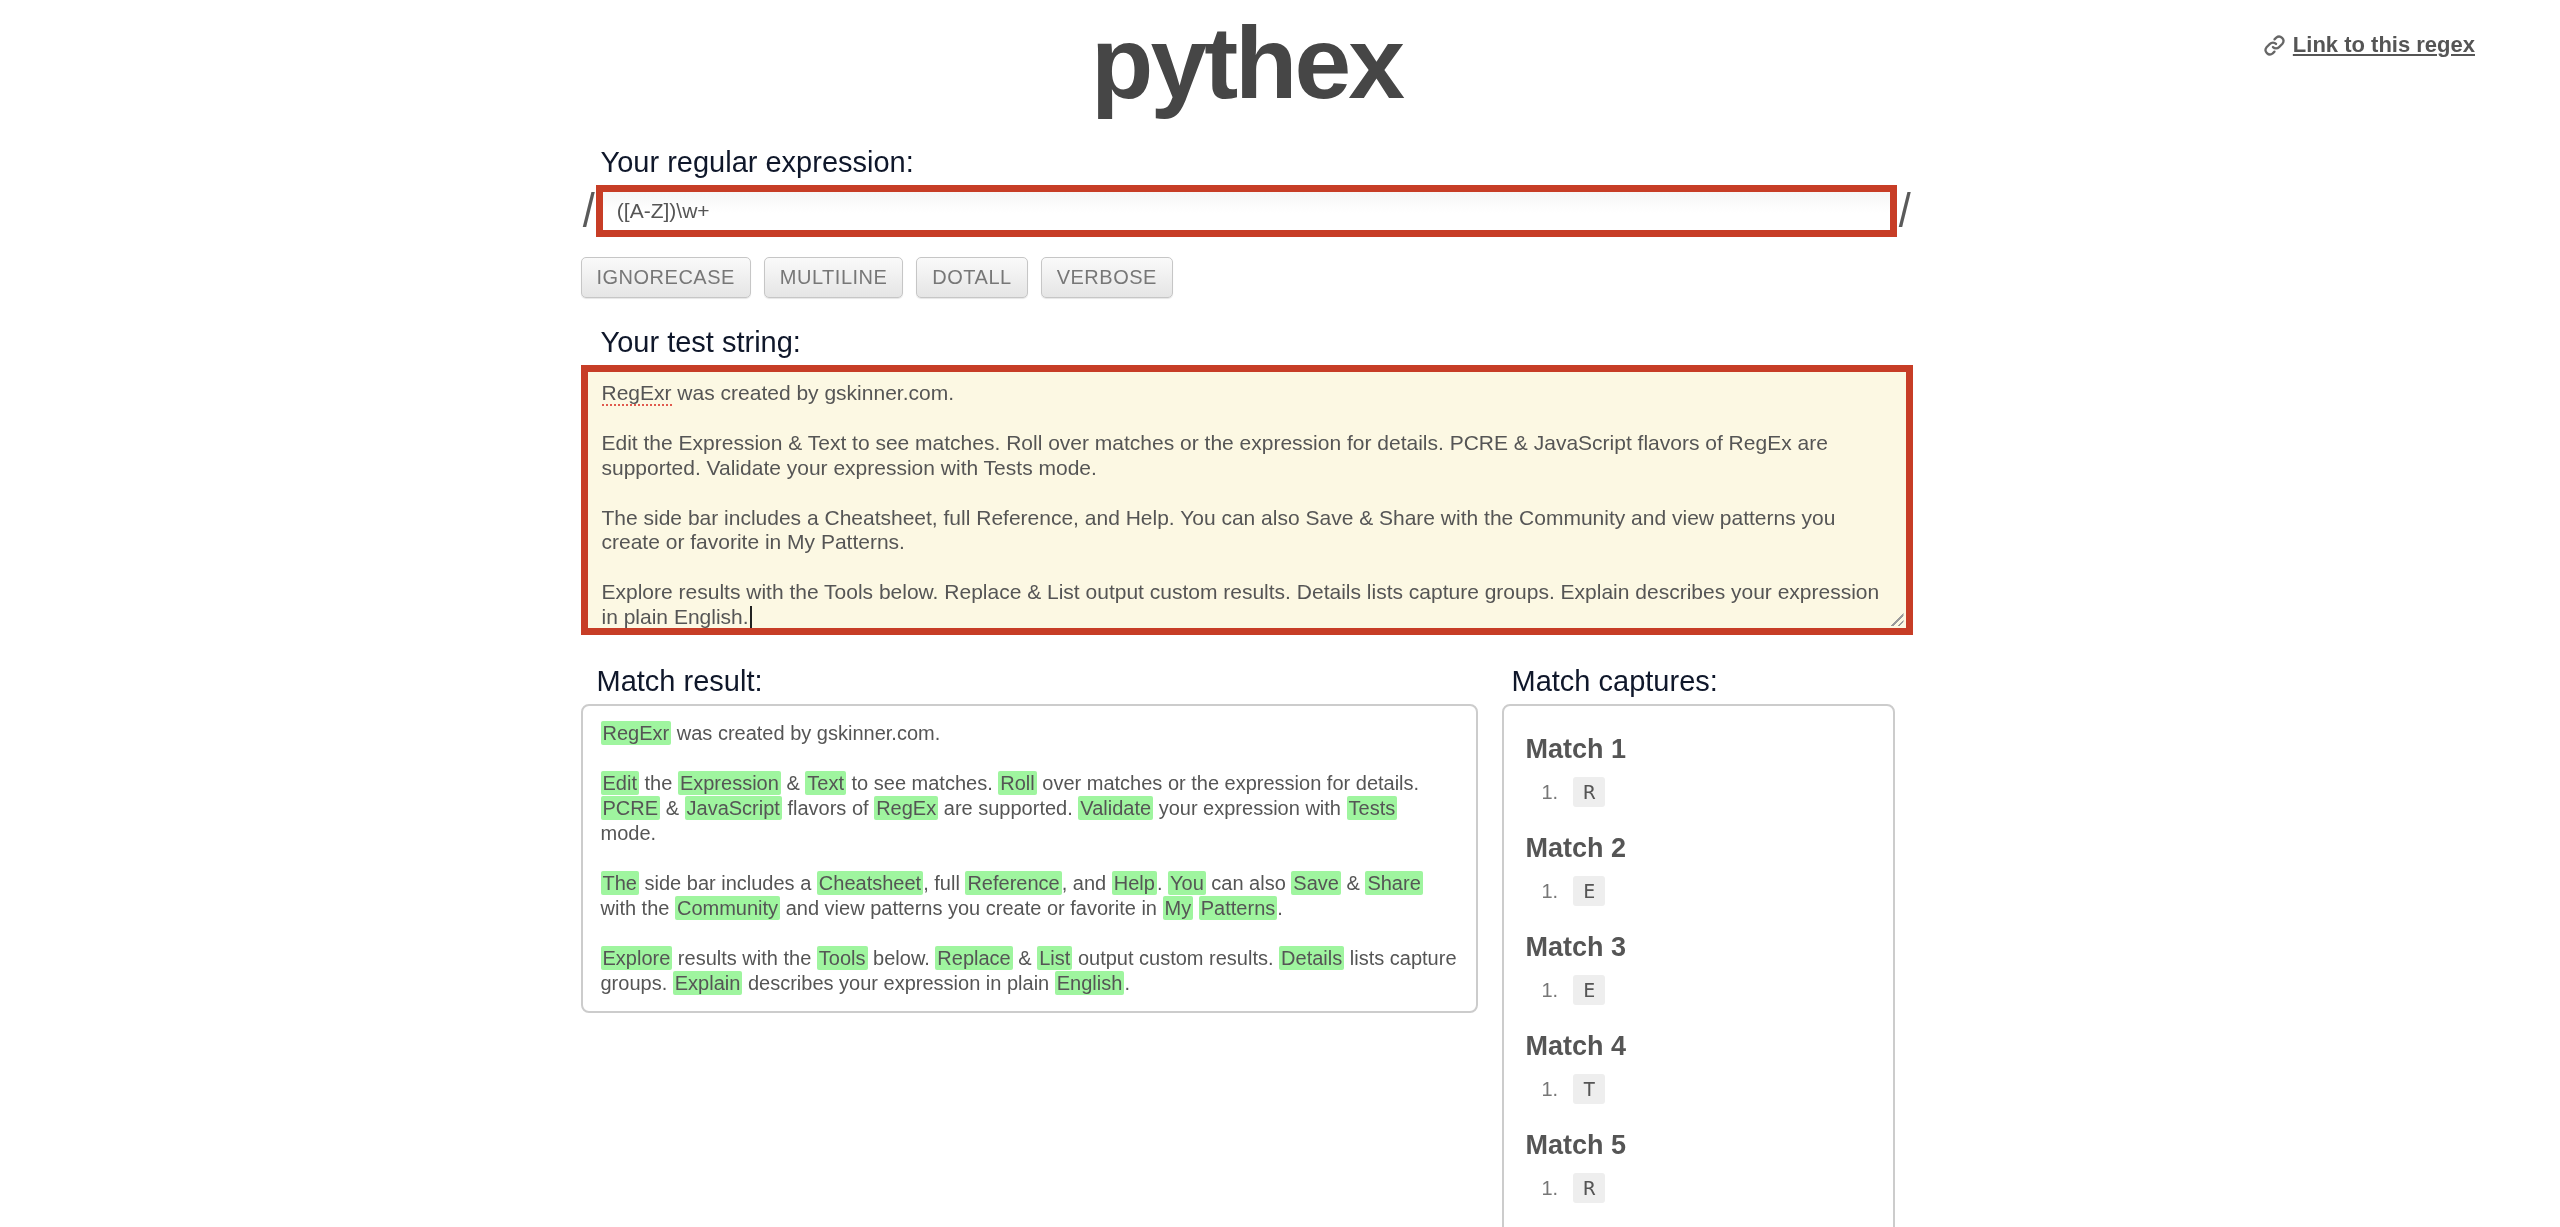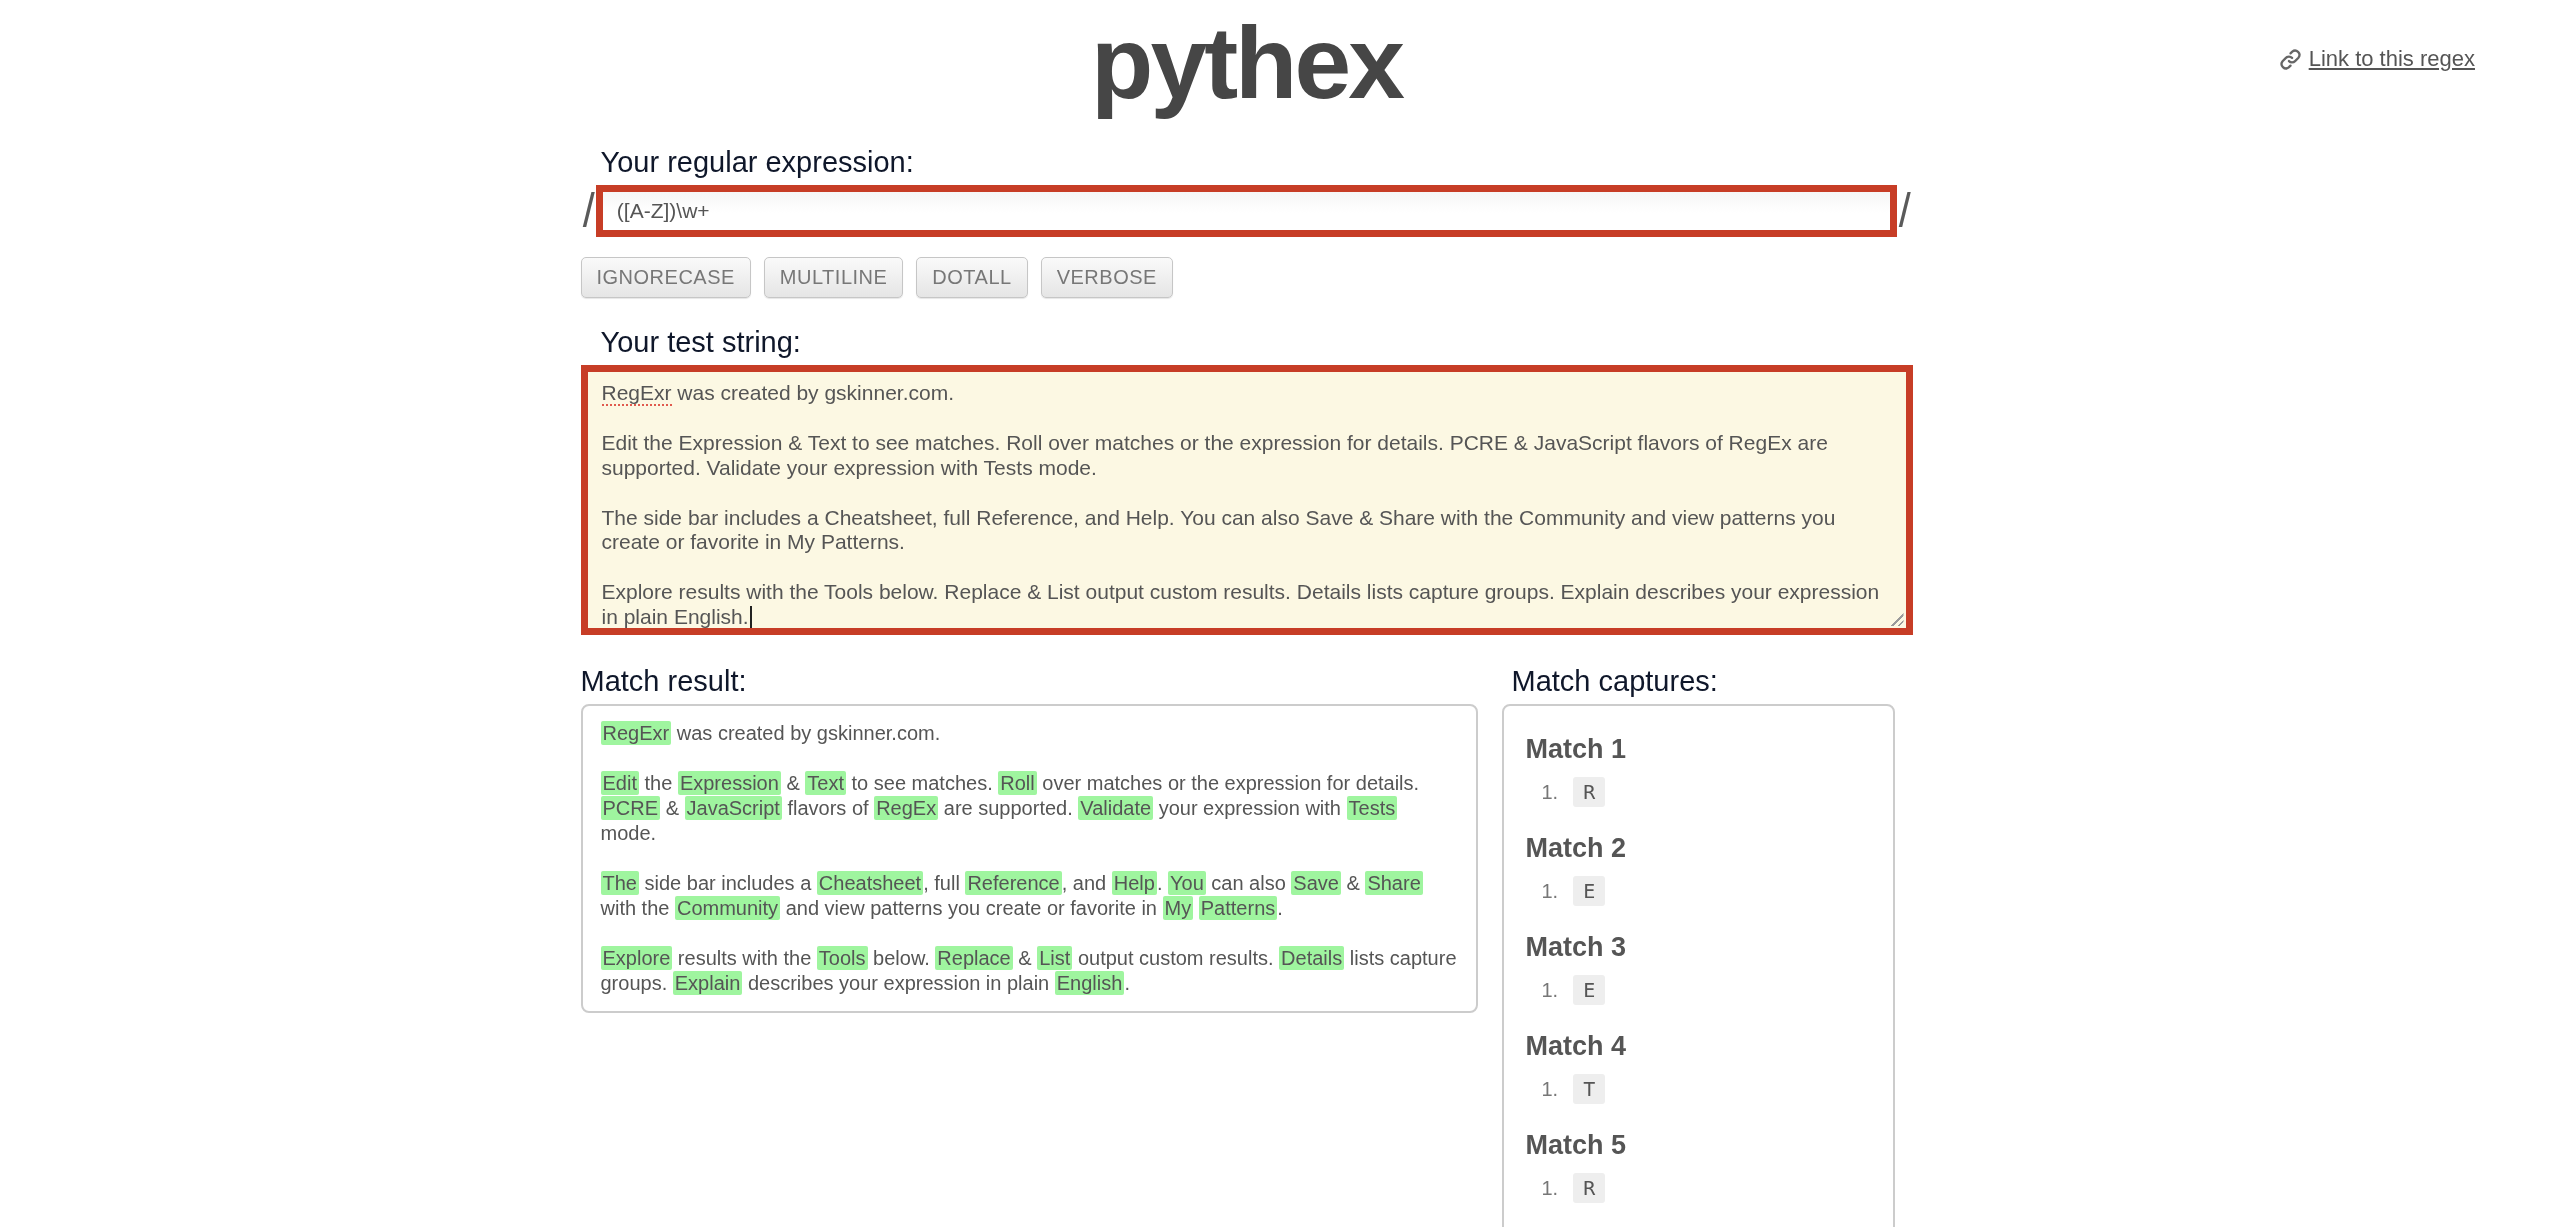--- a/index.html
+++ b/index.html
@@ -22,10 +22,10 @@
     line-height: 1.12;
   }
   .top-link {
-    position: absolute; top: 46px; right: 18px;
+    position: absolute; top: 32px; right: 18px;
     display: flex; align-items: center; gap: 6px;
     font-size: 22px; color: #555;
-    text-decoration: none; cursor: pointer;
+    text-decoration: none; cursor: pointer; font-weight: bold;
   }
   .top-link .link-label { text-decoration: underline; color: #555; }
   .top-link svg { display: block; }

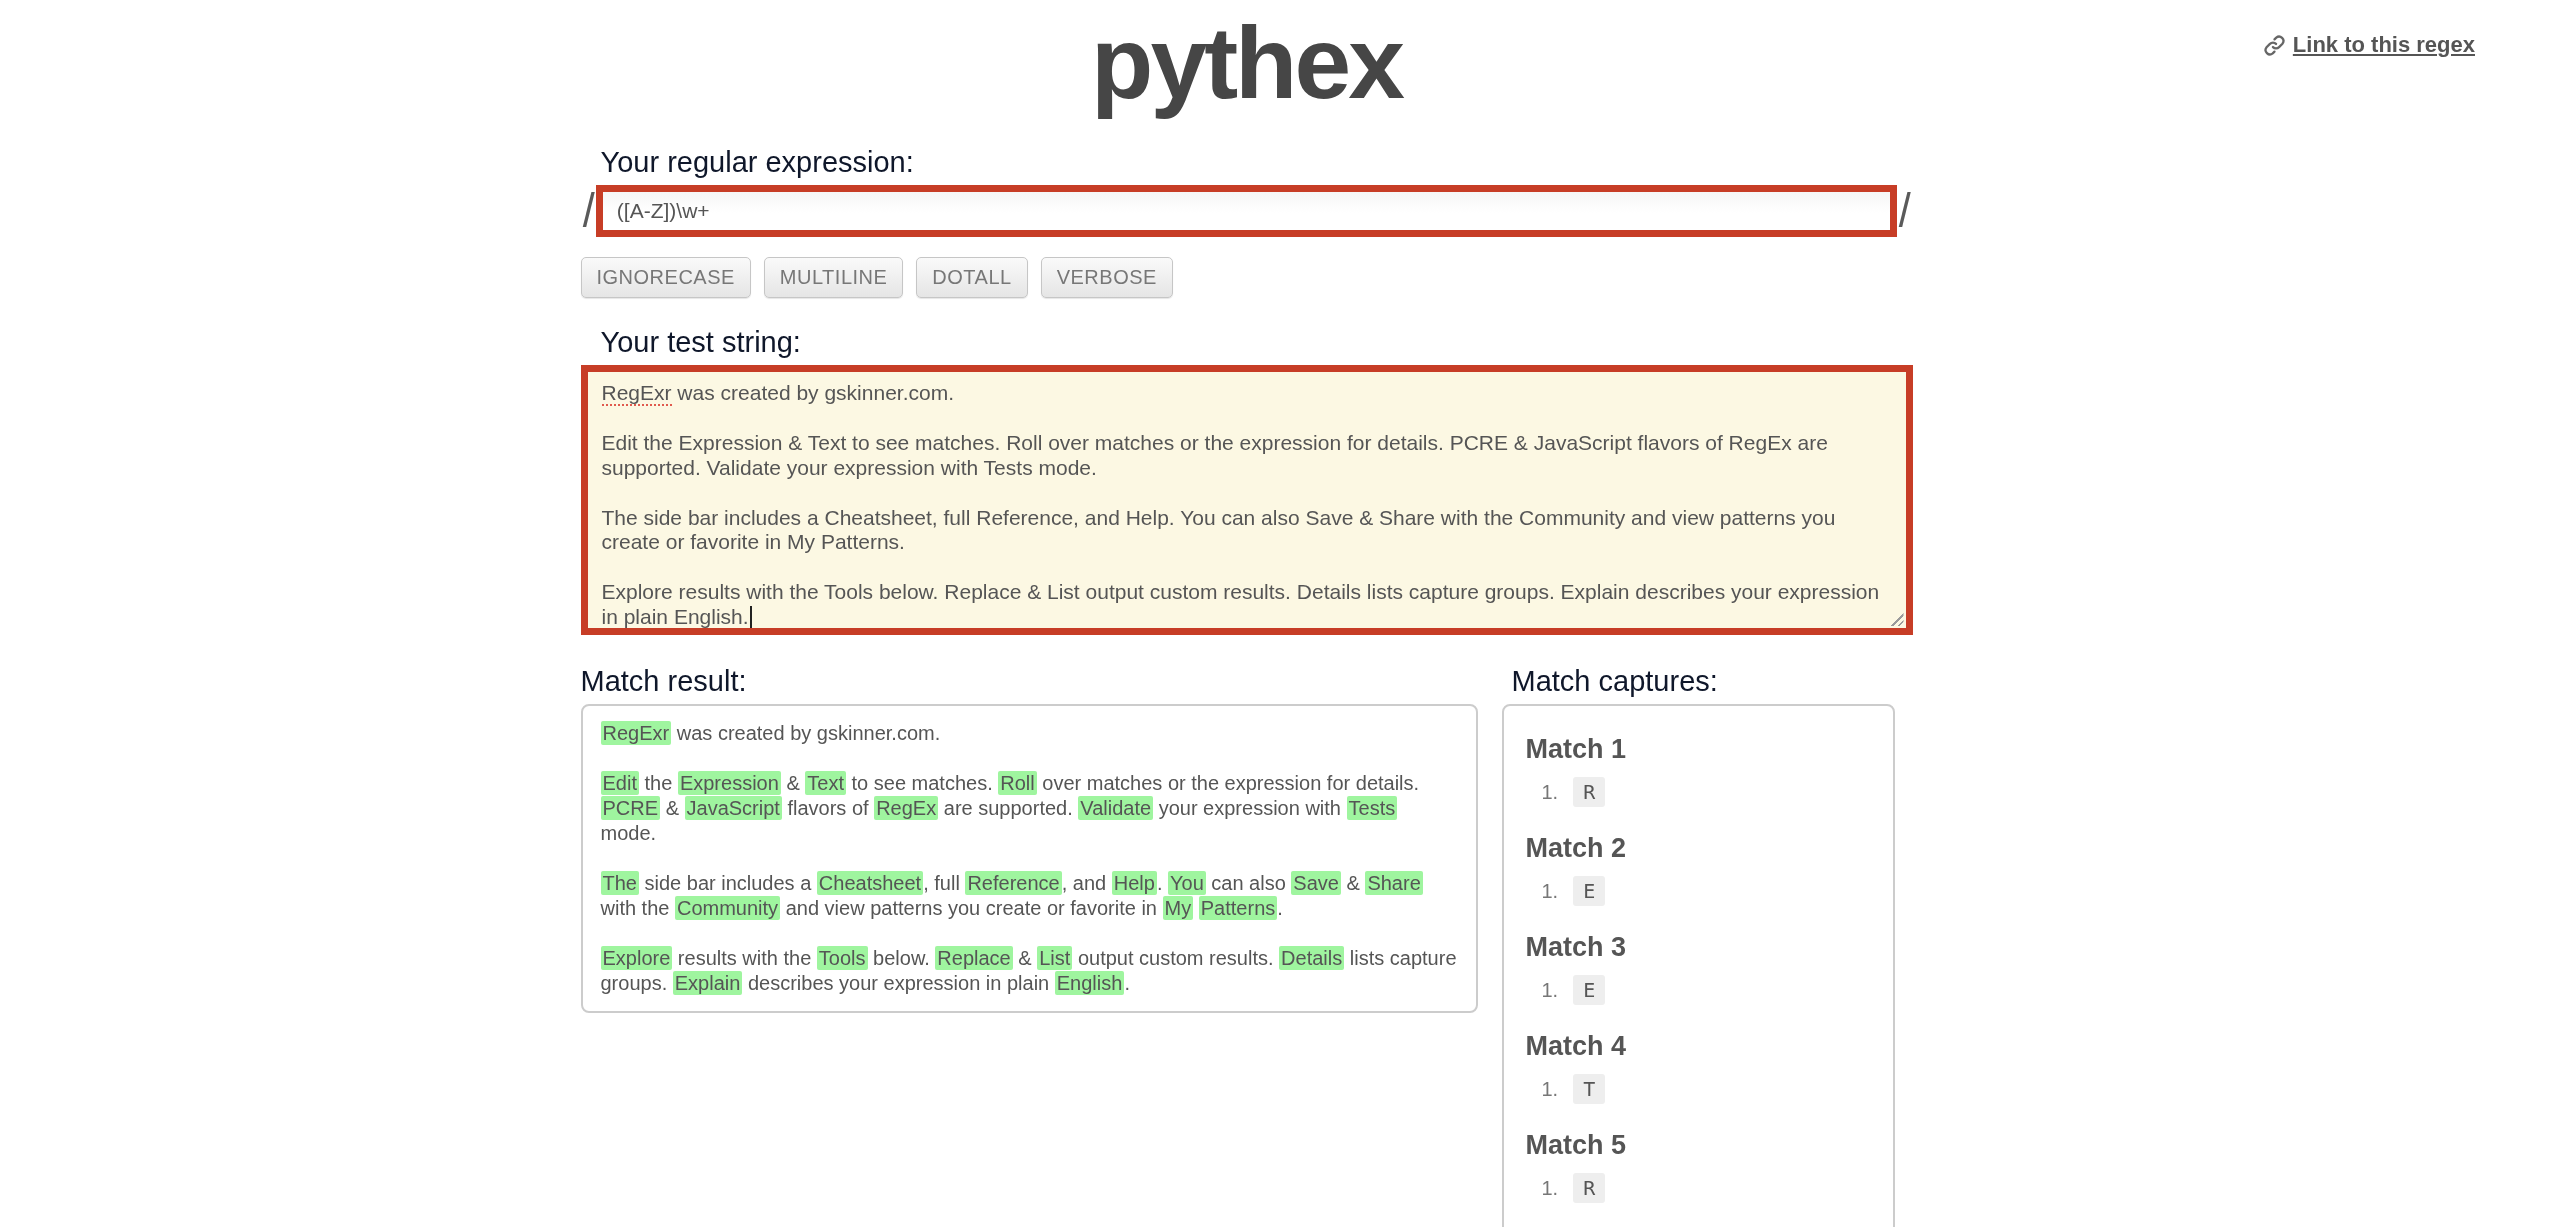--- a/index.html
+++ b/index.html
@@ -194,7 +194,7 @@
     <div class="results-row">
 
       <div class="result-col">
-        <div class="field-label" style="margin-left:0;">Match result:</div>
+        <div class="field-label" style="margin-left:16px;">Match result:</div>
         <div class="result-box">
             <p class="result-para"><span class="hl">RegExr</span><span> was created by gskinner.com.</span></p>
             <p class="result-para"><span class="hl">Edit</span><span> the </span><span class="hl">Expression</span><span> &amp; </span><span class="hl">Text</span><span> to see matches. </span><span class="hl">Roll</span><span> over matches or the expression for details. </span><span class="hl">PCRE</span><span> &amp; </span><span class="hl">JavaScript</span><span> flavors of </span><span class="hl">RegEx</span><span> are supported. </span><span class="hl">Validate</span><span> your expression with </span><span class="hl">Tests</span><span> mode.</span></p>

